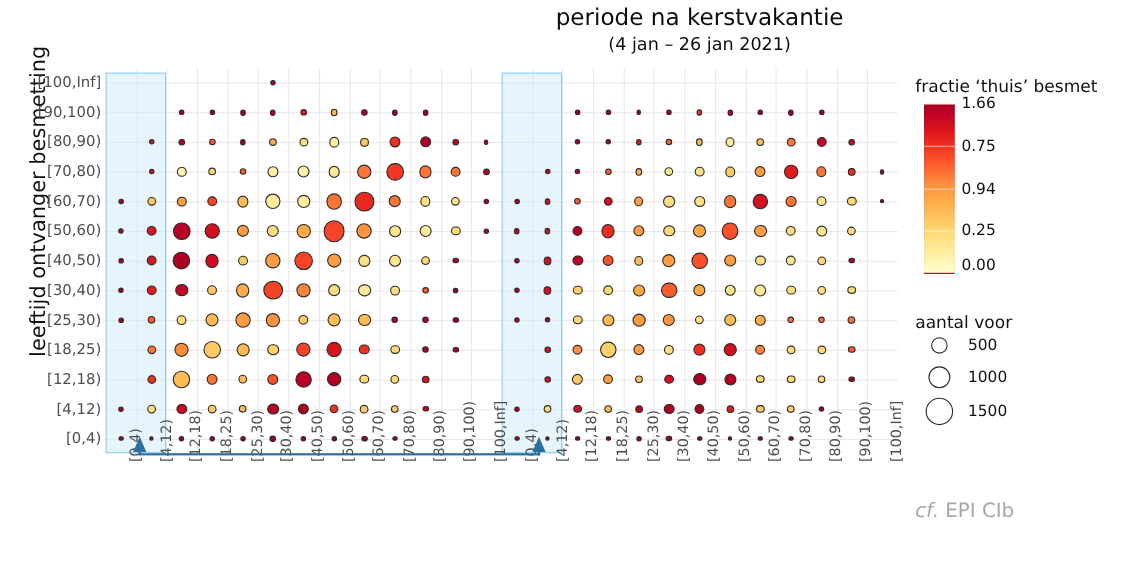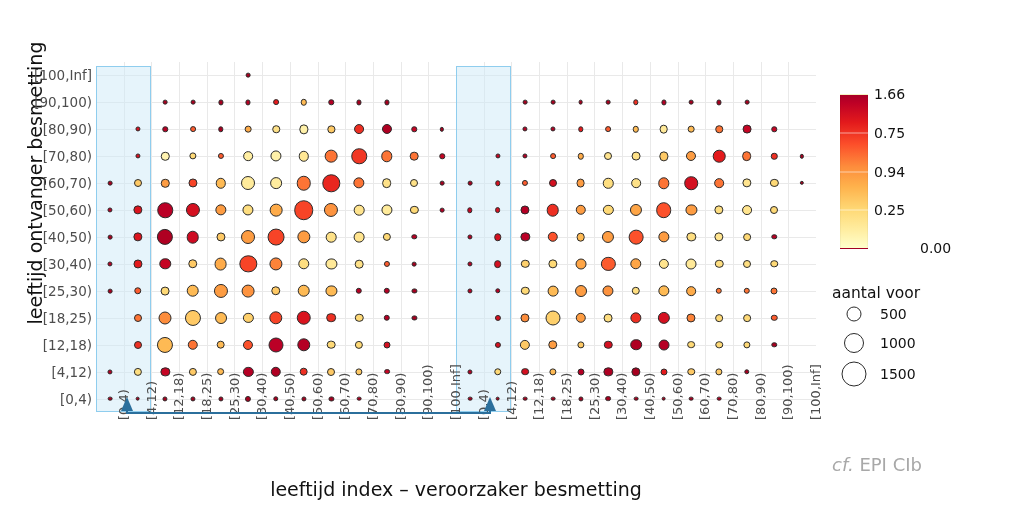--- a/index.html
+++ b/index.html
@@ -183,6 +183,10 @@
 
 <div id="root">
 
+  <div class="panel-title" id="title-right">
+    <div class="t1">periode na kerstvakantie</div>
+    <div class="t2">(4 jan – 26 jan 2021)</div>
+  </div>
 
   <div id="ylab">leeftijd ontvanger besmetting</div>
   <div id="xlab">leeftijd index – veroorzaker besmetting</div>

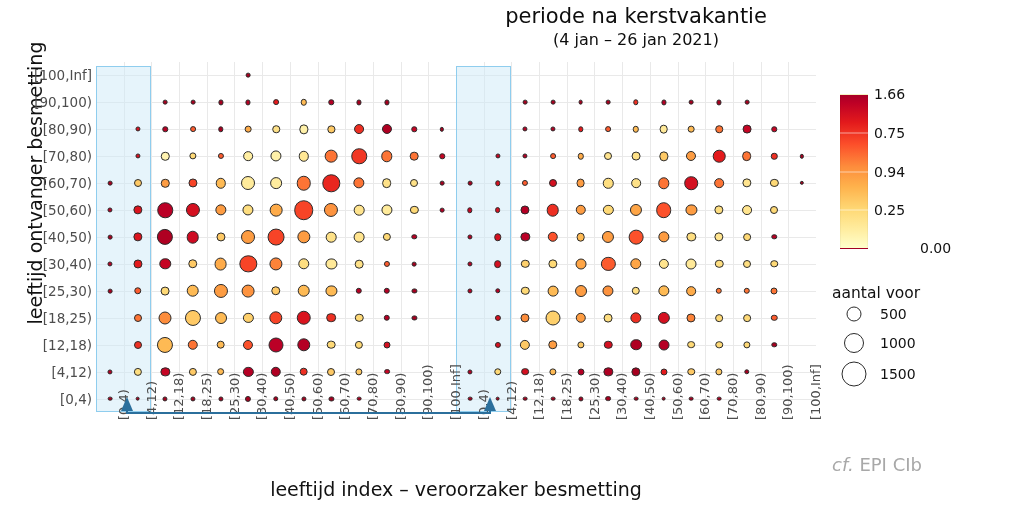--- a/index.html
+++ b/index.html
@@ -576,6 +576,7 @@
 
   <div id="legend">
 
+    <div id="legend-fill-title">fractie ‘thuis’ besmet</div>
     <div id="colorbar"></div>
     <div id="colorbar-ticks">
         <div class="cb-tick" style="top: 32px;">1.66</div>

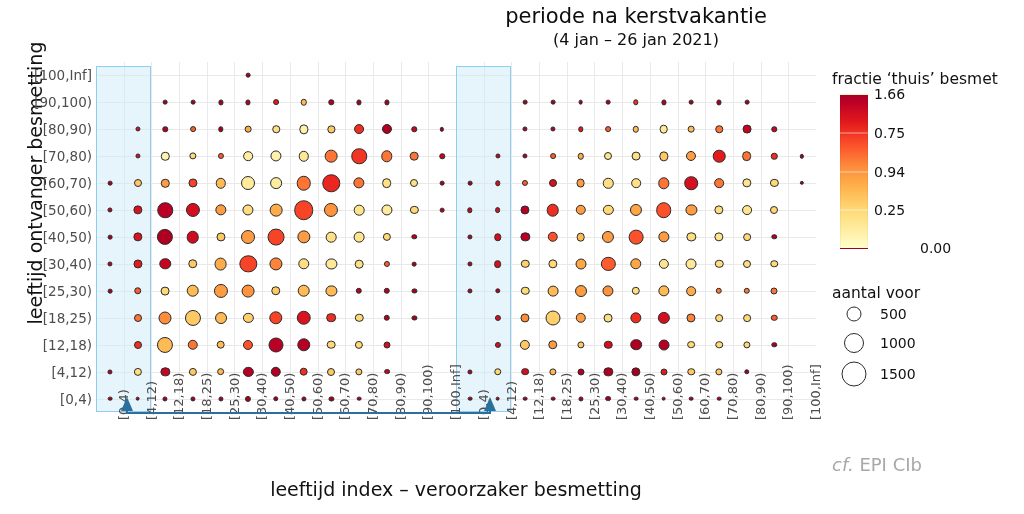--- a/index.html
+++ b/index.html
@@ -586,7 +586,7 @@
         <div class="cb-mark" style="top: 109.5px;"></div>
         <div class="cb-tick" style="top: 148.25px;">0.25</div>
         <div class="cb-mark" style="top: 148.25px;"></div>
-        <div class="cb-tick" style="top: 186px; margin-left: 46px;">0.00</div>
+        <div class="cb-tick" style="top: 179px;">0.00</div>
       </div>
 
     <div id="legend-size-title">aantal voor</div>

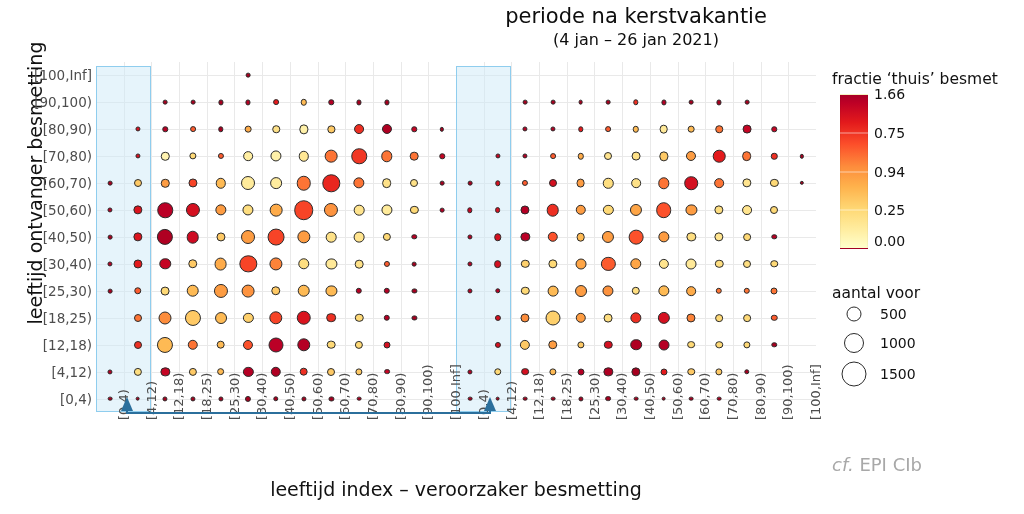--- a/index.html
+++ b/index.html
@@ -189,7 +189,6 @@
   </div>
 
   <div id="ylab">leeftijd ontvanger besmetting</div>
-  <div id="xlab">leeftijd index – veroorzaker besmetting</div>
 
   <div id="yticks">
       <div class="ytick" style="top: 13.4615px;">[100,Inf]</div>

